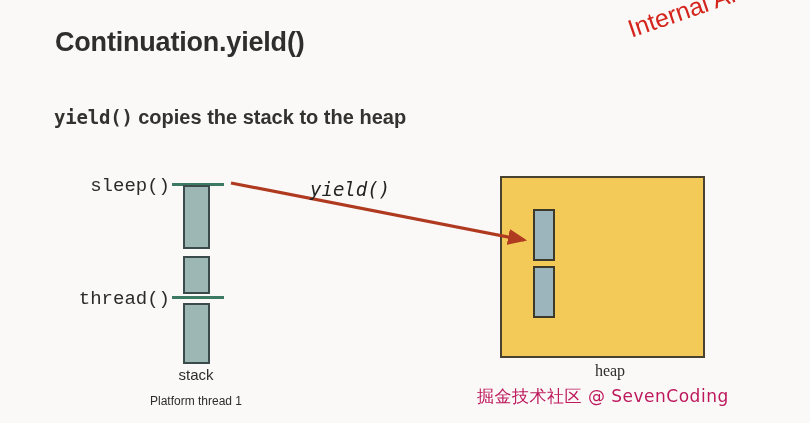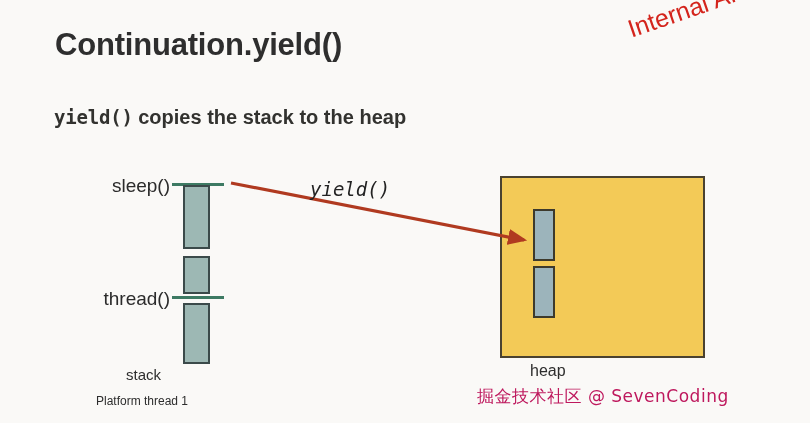--- a/index.html
+++ b/index.html
@@ -23,7 +23,7 @@
     left: 55px;
     top: 27px;
     font-family: "Liberation Sans", sans-serif;
-    font-size: 31px;
+    font-size: 27px;
     font-weight: bold;
     letter-spacing: -0.2px;
     color: #2e2e2e;

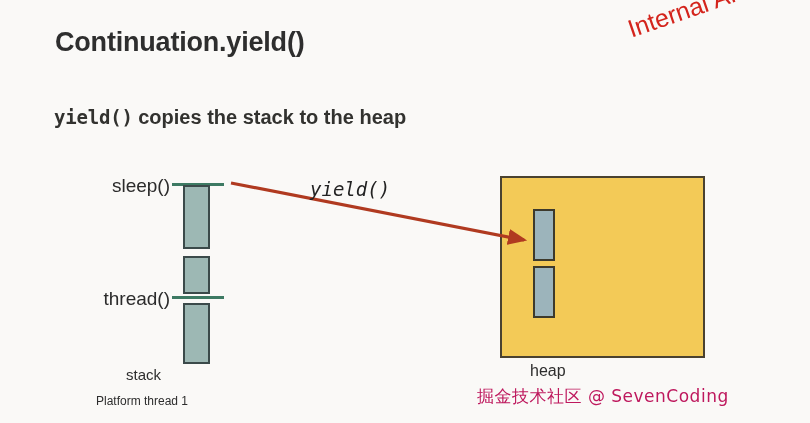--- a/index.html
+++ b/index.html
@@ -60,7 +60,7 @@
   
   .code-label {
     position: absolute;
-    font-family: Liberation Sans, sans-serif;
+    font-family: Liberation Mono, monospace;
     font-size: 19px;
     color: #2b2b2b;
     white-space: nowrap;

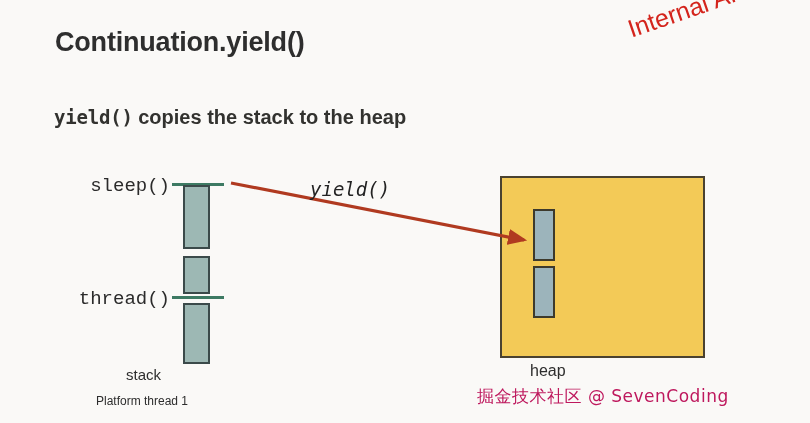--- a/index.html
+++ b/index.html
@@ -98,7 +98,7 @@
     font-size: 15px;
     color: #2d2d2d;
     white-space: nowrap;
-    text-align: left;
+    text-align: center;
   }
   #caption-stack { left: 126px; top: 366px; width: 140px; }
   #caption-thread { left: 96px; top: 394px; width: 200px; font-size: 12px; }

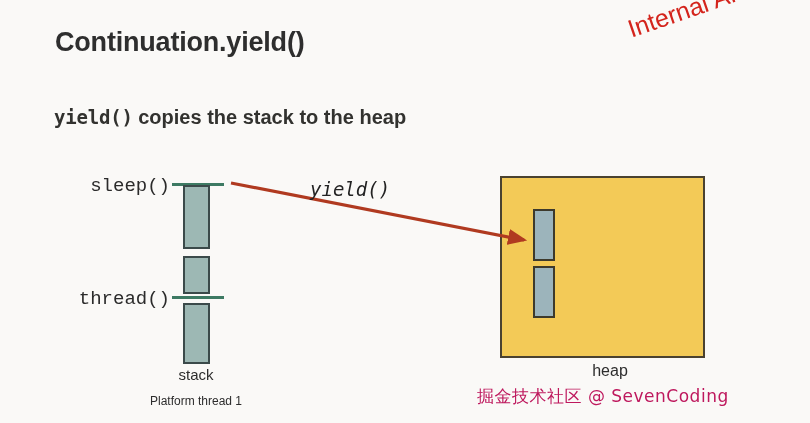--- a/index.html
+++ b/index.html
@@ -102,7 +102,7 @@
   }
   #caption-stack { left: 126px; top: 366px; width: 140px; }
   #caption-thread { left: 96px; top: 394px; width: 200px; font-size: 12px; }
-  #caption-heap { left: 530px; top: 362px; width: 160px; font-size: 16px; }
+  #caption-heap { left: 530px; top: 362px; width: 160px; font-size: 16px; font-family: Liberation Serif, serif; }
 
   
   #heap-box {

